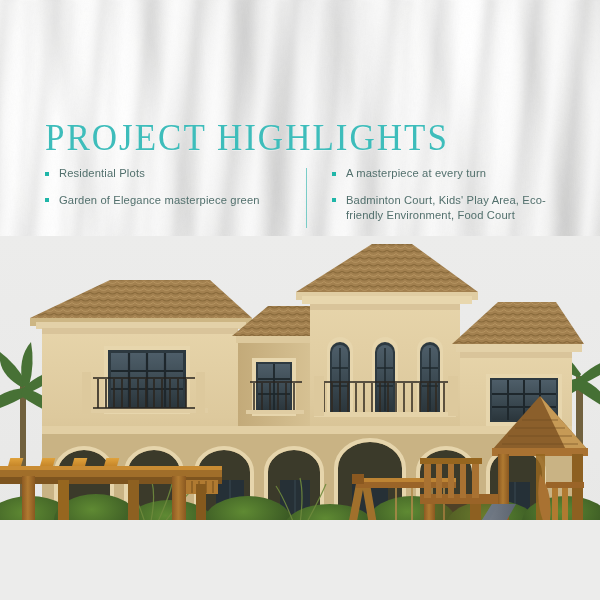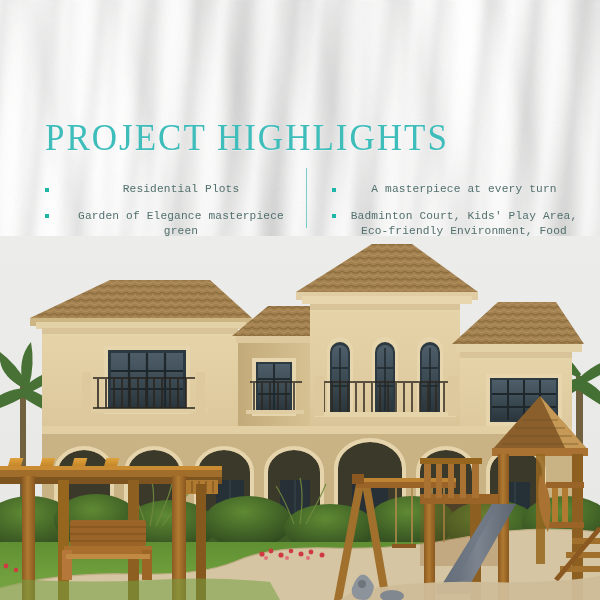--- a/index.html
+++ b/index.html
@@ -11,10 +11,9 @@
 
   #poster {
     position:relative;
-    width:600px; height:600px;
+    width:600px; height:520px;
     overflow:hidden;
     background:#e9e9e8;
-    text-align:center;
   }
 
   

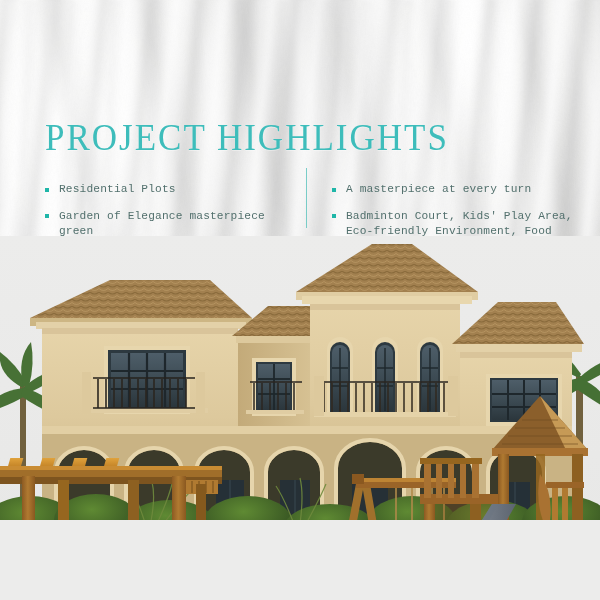--- a/index.html
+++ b/index.html
@@ -86,7 +86,7 @@
     left:0; top:166px;
     width:600px;
   }
-  .col { position:absolute; top:16px;font-family:Liberation Mono, monospace; }
+  .col { position:absolute; top:0; }
   .col-left  { left:45px;  width:258px; }
   .col-right { left:332px; width:250px; }
 

